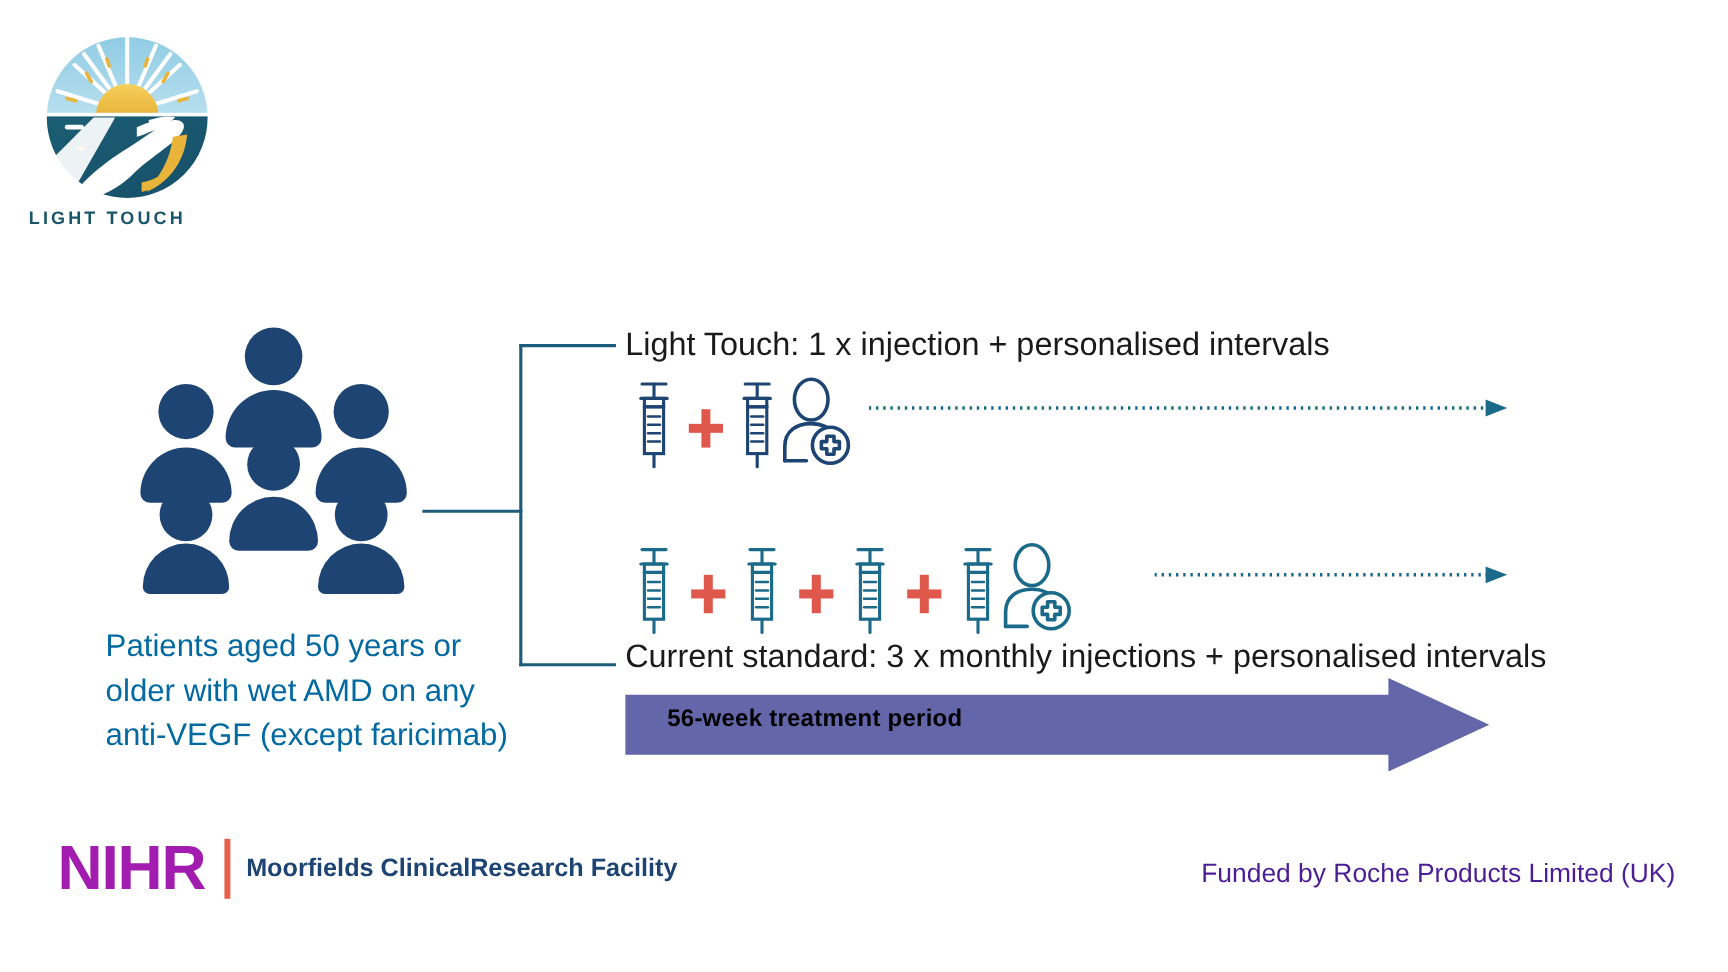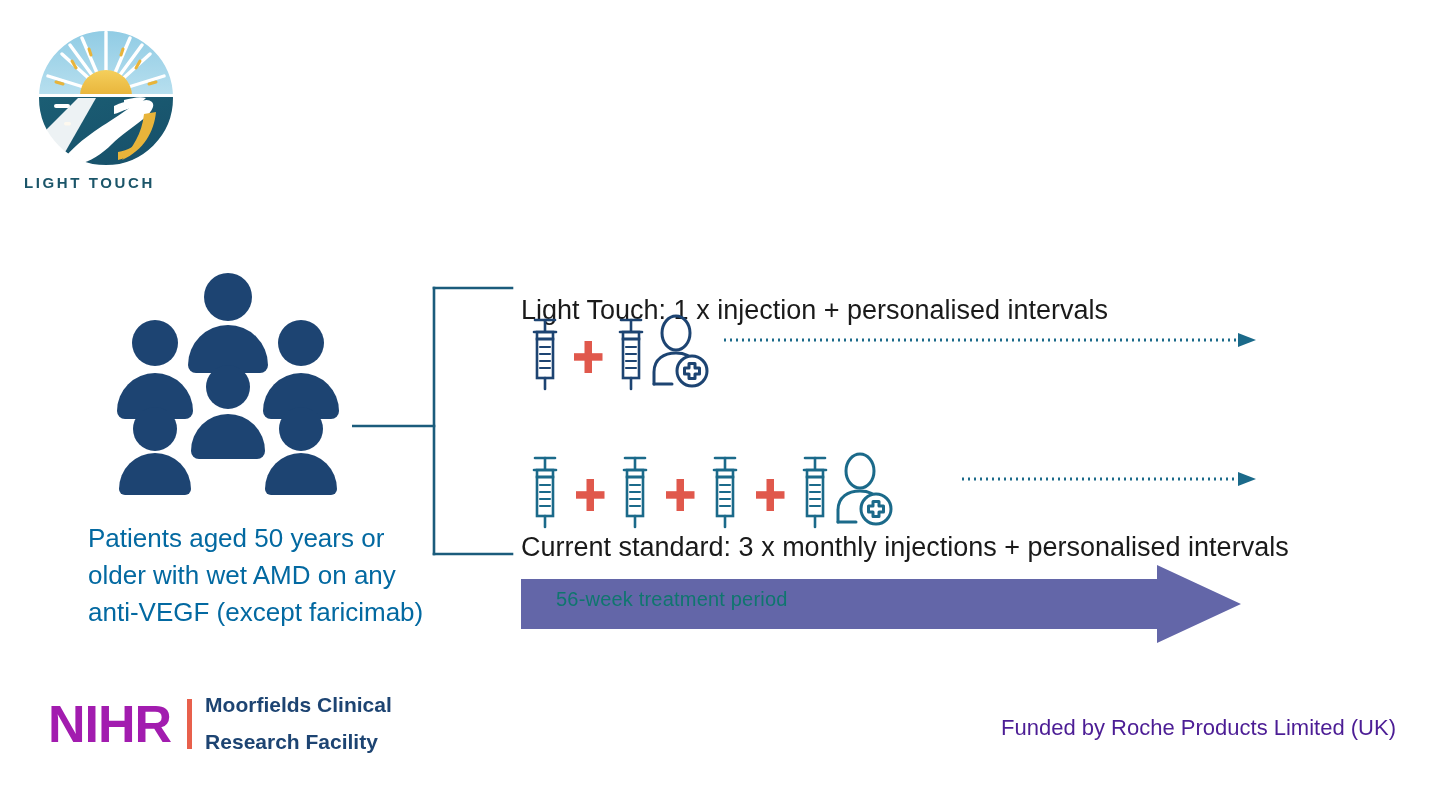--- a/index.html
+++ b/index.html
@@ -48,7 +48,7 @@
   .arm-label{
     position:absolute;font-size:27px;color:#1a1a1a;white-space:nowrap;line-height:1;
   }
-  .arm1-label{left:521px;top:274px;margin-top:23px;}
+  .arm1-label{left:521px;top:274px;}
   .arm2-label{left:521px;top:534px;}
 
   .icon-row{position:absolute;display:flex;align-items:center;}

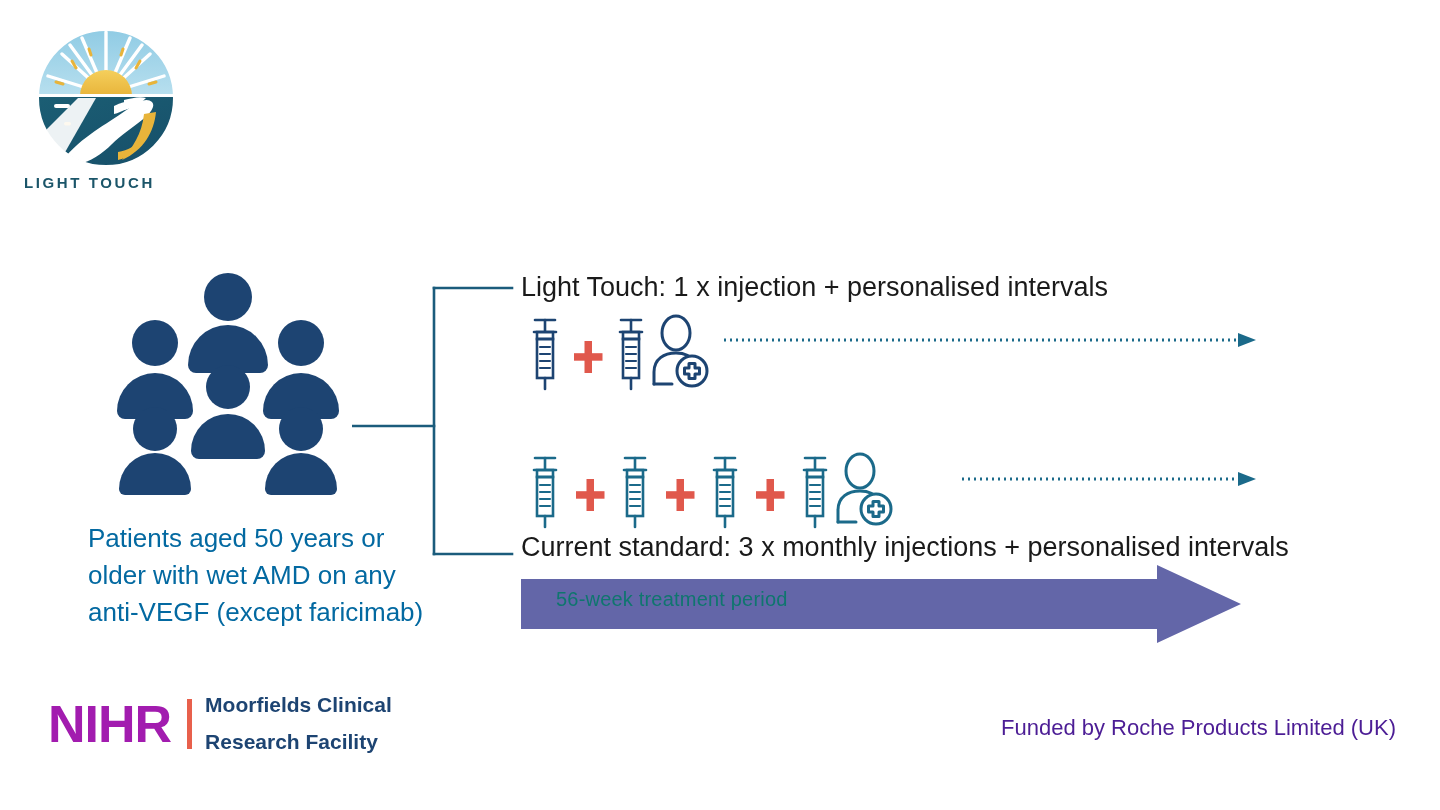--- a/index.html
+++ b/index.html
@@ -66,7 +66,7 @@
   .period-arrow{position:absolute;left:521px;top:565px;width:720px;height:78px;}
   .period-label{
     position:absolute;left:556px;top:588px;
-    font-size:20px;font-weight:400;color:#0f766e;letter-spacing:0.2px;
+    font-size:20px;font-weight:700;color:#000000;letter-spacing:0.2px;
     white-space:nowrap;
   }
 

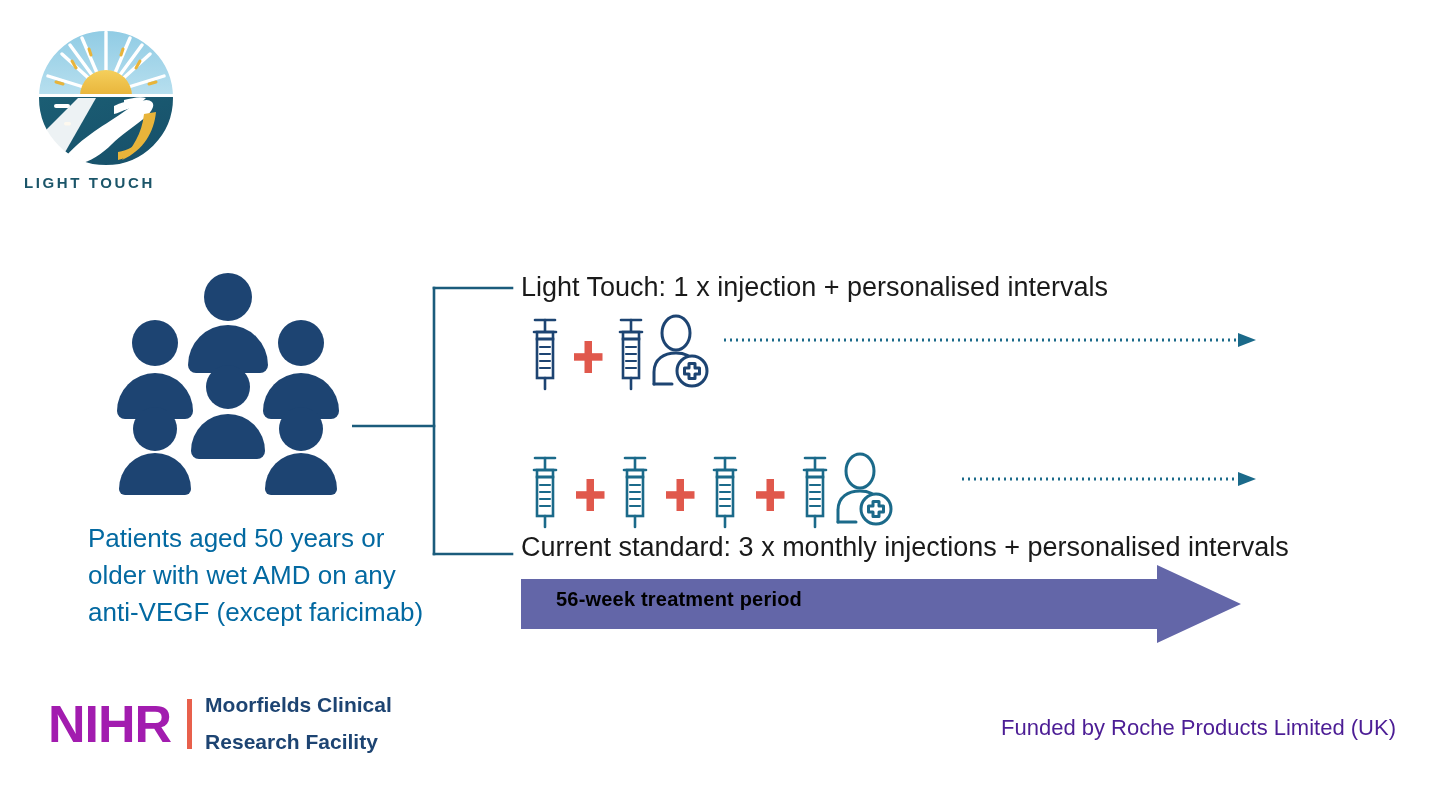--- a/index.html
+++ b/index.html
@@ -77,7 +77,7 @@
     line-height:1;font-family:"Liberation Sans", sans-serif;
   }
   .nihr-bar{width:5px;height:50px;background:#e8604c;margin:0 13px 0 16px;}
-  .nihr-sub{display:flex;flex-direction:column;justify-content:center;gap:12px;}
+  .nihr-sub{display:flex;justify-content:center;}
   .nihr-sub span{
     font-size:21px;font-weight:700;color:#1d4472;line-height:1.17;white-space:nowrap;
   }

